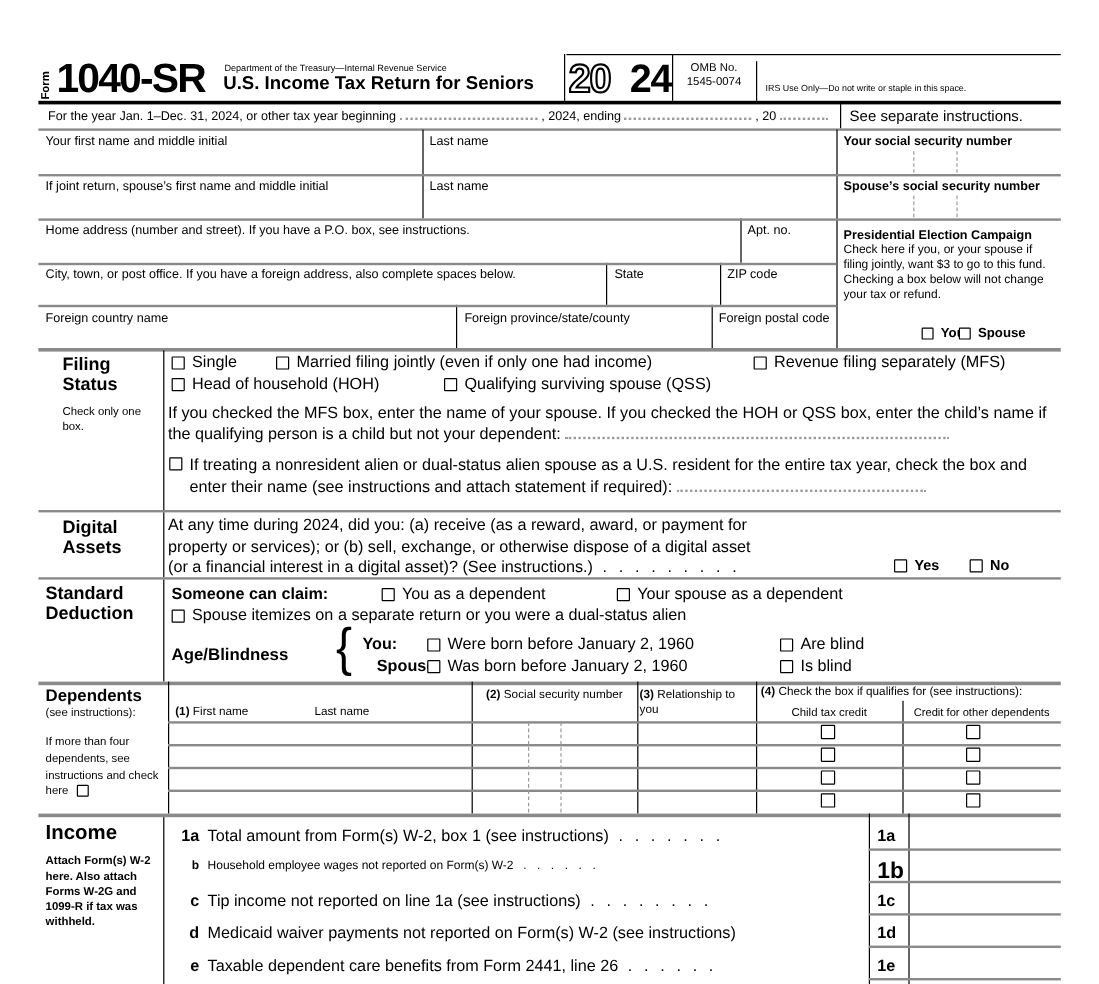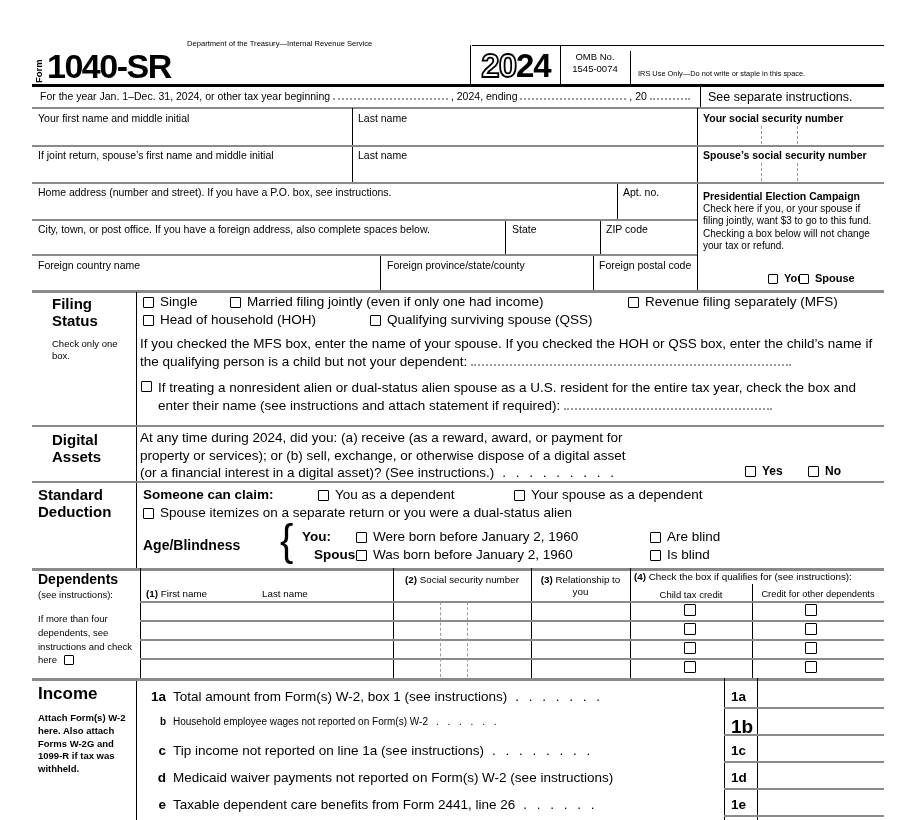--- a/index.html
+++ b/index.html
@@ -46,7 +46,7 @@
 
   <span class="form-vert" style="left:33px; top:49px; height:34px;">Form</span>
   <span class="abs b" style="left:47px; top:47px; font-size:34px; letter-spacing:-1.5px;">1040-SR</span>
-  <span class="abs" style="left:187px; top:39px; font-size:7.6px;">Department of the Treasury—Internal Revenue Service</span>
+  <span class="abs" style="left:187px; top:52px; font-size:7.6px;">Department of the Treasury—Internal Revenue Service</span>
 
   <div class="hthin" style="left:472px; top:45px; width:412px;"></div>
   <div class="vblack" style="left:470px; top:45px; height:39px;"></div>

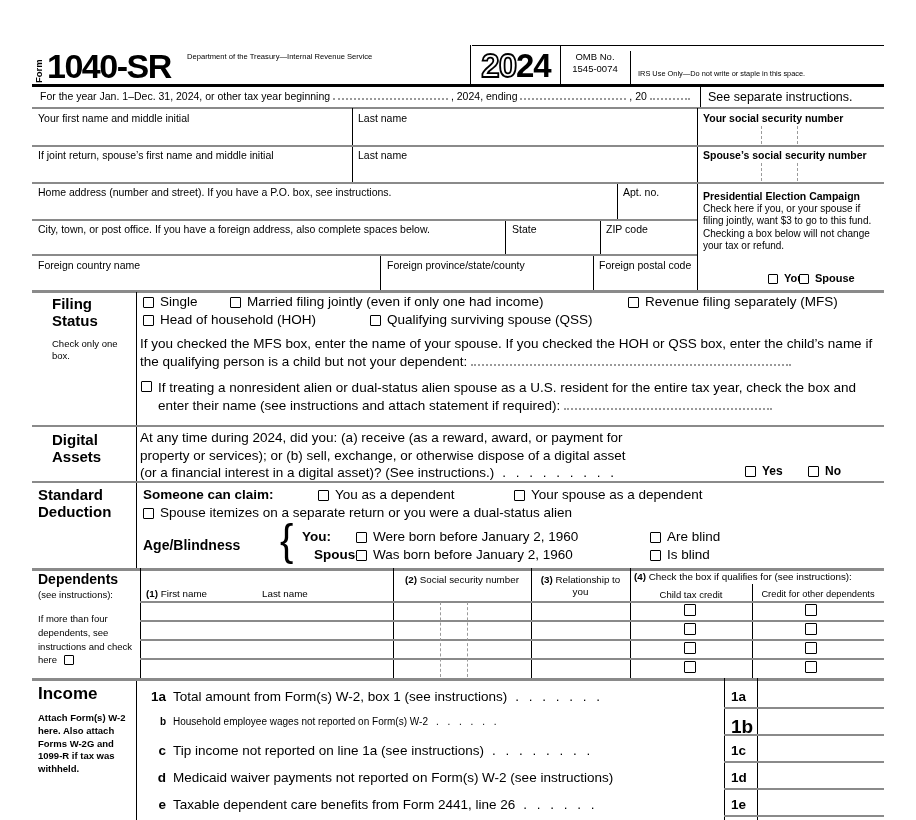--- a/index.html
+++ b/index.html
@@ -47,6 +47,7 @@
   <span class="form-vert" style="left:33px; top:49px; height:34px;">Form</span>
   <span class="abs b" style="left:47px; top:47px; font-size:34px; letter-spacing:-1.5px;">1040-SR</span>
   <span class="abs" style="left:187px; top:52px; font-size:7.6px;">Department of the Treasury—Internal Revenue Service</span>
+  <span class="abs b" style="left:186px; top:61px; font-size:15.5px;">U.S. Income Tax Return for Seniors</span>
 
   <div class="hthin" style="left:472px; top:45px; width:412px;"></div>
   <div class="vblack" style="left:470px; top:45px; height:39px;"></div>

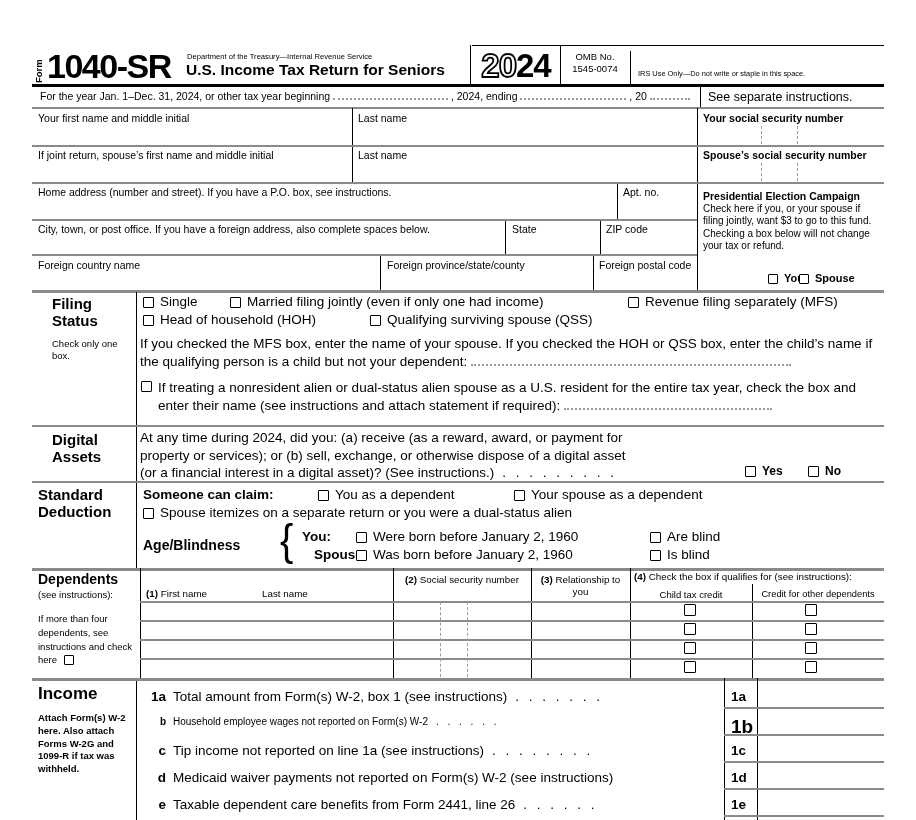--- a/index.html
+++ b/index.html
@@ -31,7 +31,7 @@
   .sec-title { position:absolute; font-size:15px; font-weight:bold; line-height:1.15; }
   .sec-note { position:absolute; font-size:9.5px; line-height:1.3; }
   .year-outline { color:#fff; -webkit-text-stroke:1.8px #000; font-weight:bold; }
-  .year-solid { font-weight:bold; }
+  .year-solid { font-weight:bold;padding-left:16px; }
   .form-vert {
     position:absolute; writing-mode:vertical-rl; transform:rotate(180deg);
     font-size:9.5px; font-weight:bold;

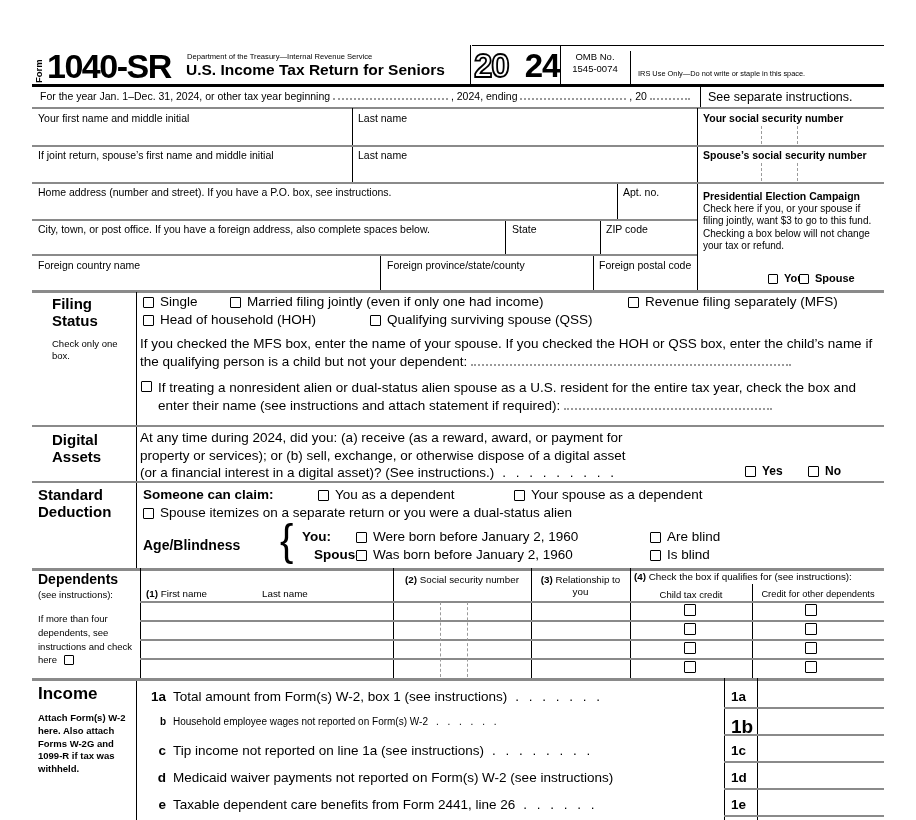--- a/index.html
+++ b/index.html
@@ -190,7 +190,7 @@
   <span class="dep-hdr nowrap" style="left:146px; top:588px;"><span class="b">(1)</span> <span>First name</span></span>
   <span class="dep-hdr nowrap" style="left:262px; top:588px;">Last name</span>
   <div class="dep-hdr" style="left:395px; top:574px; width:134px; text-align:center;"><span class="b">(2)</span> <span>Social security number</span></div>
-  <div class="dep-hdr" style="left:533px; top:574px; width:95px; text-align:center;"><span class="b">(3)</span> <span>Relationship to you</span></div>
+  <div class="dep-hdr" style="left:533px; top:574px; width:95px; text-align:left;"><span class="b">(3)</span> <span>Relationship to you</span></div>
   <div class="dep-hdr nowrap" style="left:634px; top:571px;"><span class="b">(4)</span> <span>Check the box if qualifies for (see instructions):</span></div>
   <div class="dep-hdr" style="left:630px; top:589px; width:122px; text-align:center; font-size:9.5px;">Child tax credit</div>
   <div class="dep-hdr" style="left:752px; top:589px; width:132px; text-align:center; font-size:9.3px;">Credit for other dependents</div>

